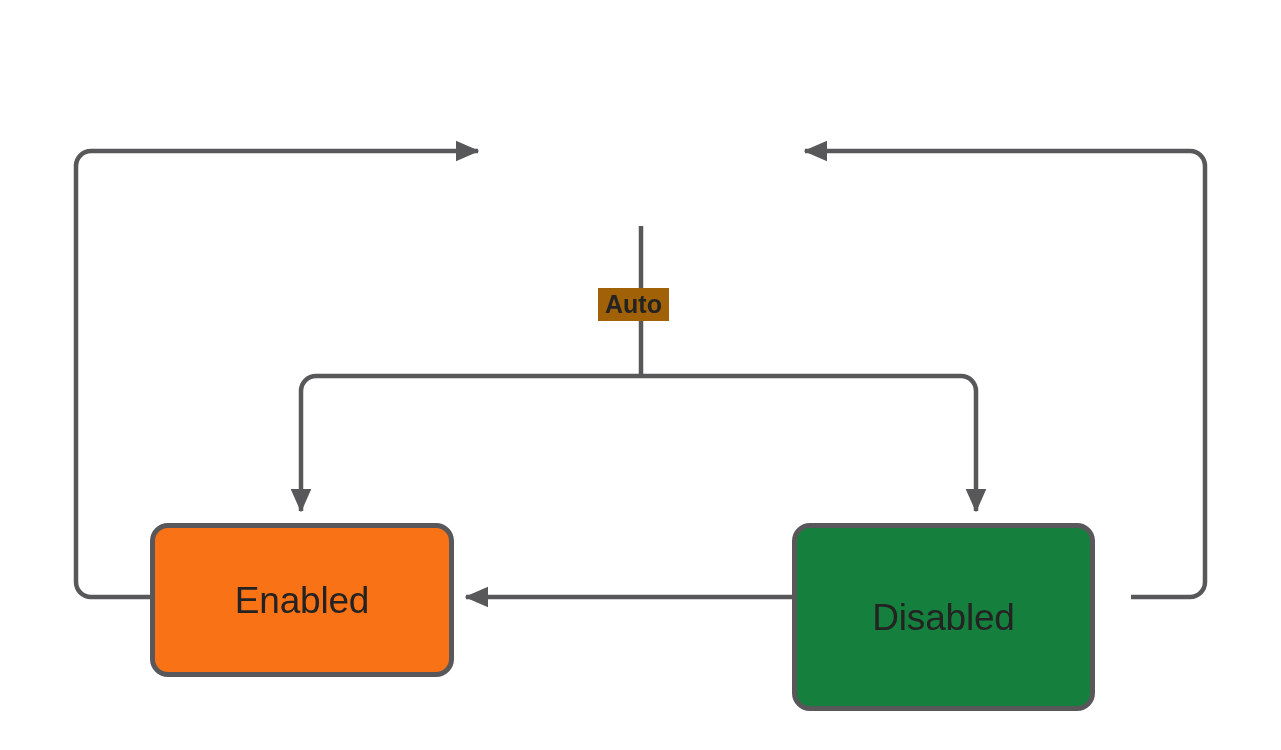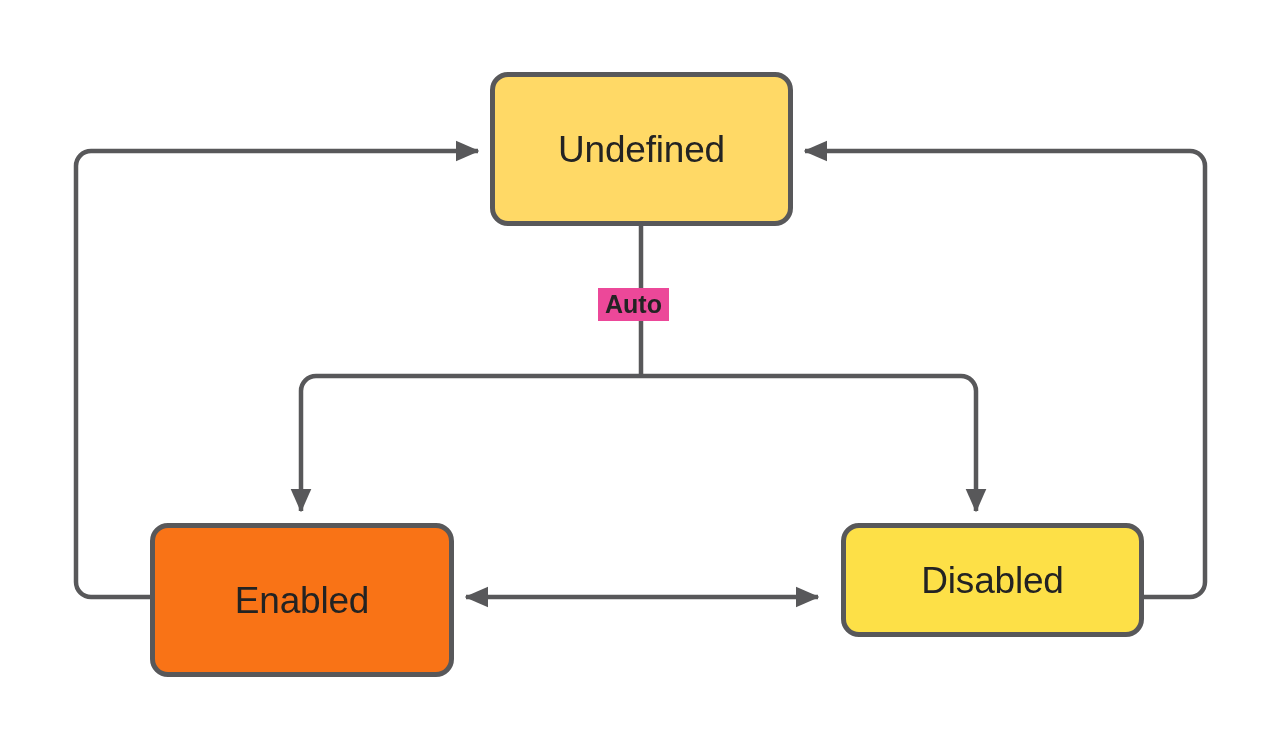--- a/index.html
+++ b/index.html
@@ -114,9 +114,6 @@
     </g>
   </svg>
 
-  <div class="node" id="node-undefined">
-    <span class="node-label">Undefined</span>
-  </div>
 
   <div class="node" id="node-enabled">
     <span class="node-label">Enabled</span>

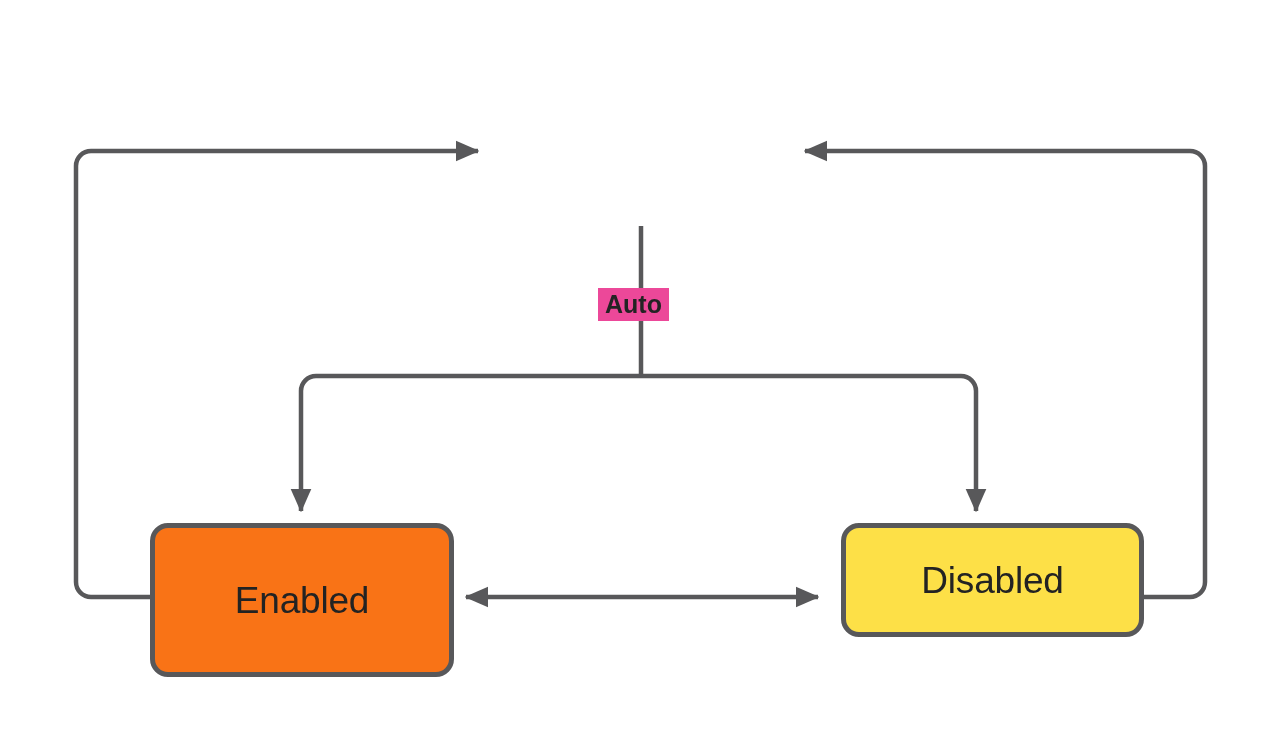--- a/index.html
+++ b/index.html
@@ -70,7 +70,7 @@
     font-size: 25px;
     font-weight: 700;
     color: #232323;
-    background: #ec4899;
+    background: #a16207;
     padding: 2px 7px;
     white-space: nowrap;
     line-height: 1.15;

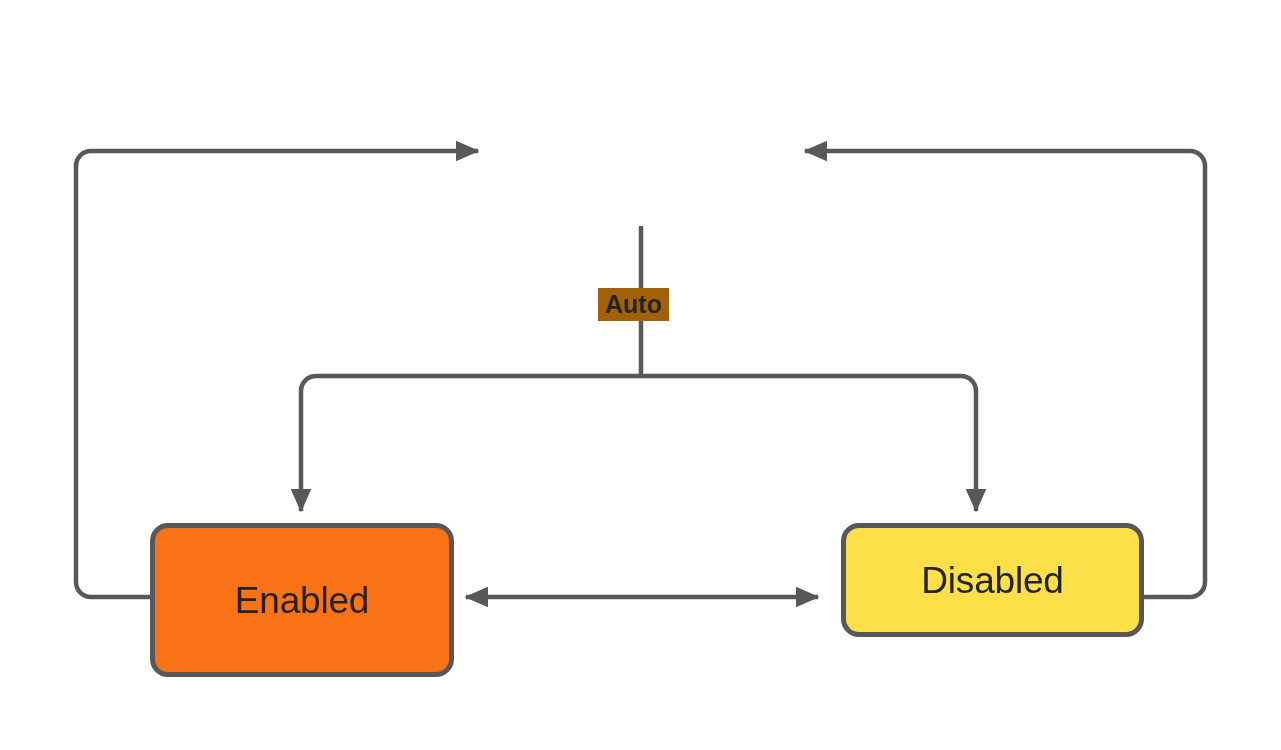--- a/index.html
+++ b/index.html
@@ -58,11 +58,11 @@
     background: #f97316;
   }
   #node-disabled {
-    left: 841px;
+    left: 792px;
     top: 523px;
     width: 303px;
-    height: 114px;
-    background: #fde047;
+    height: 188px;
+    background: #15803d;
   }
   .edge-label {
     position: absolute;

